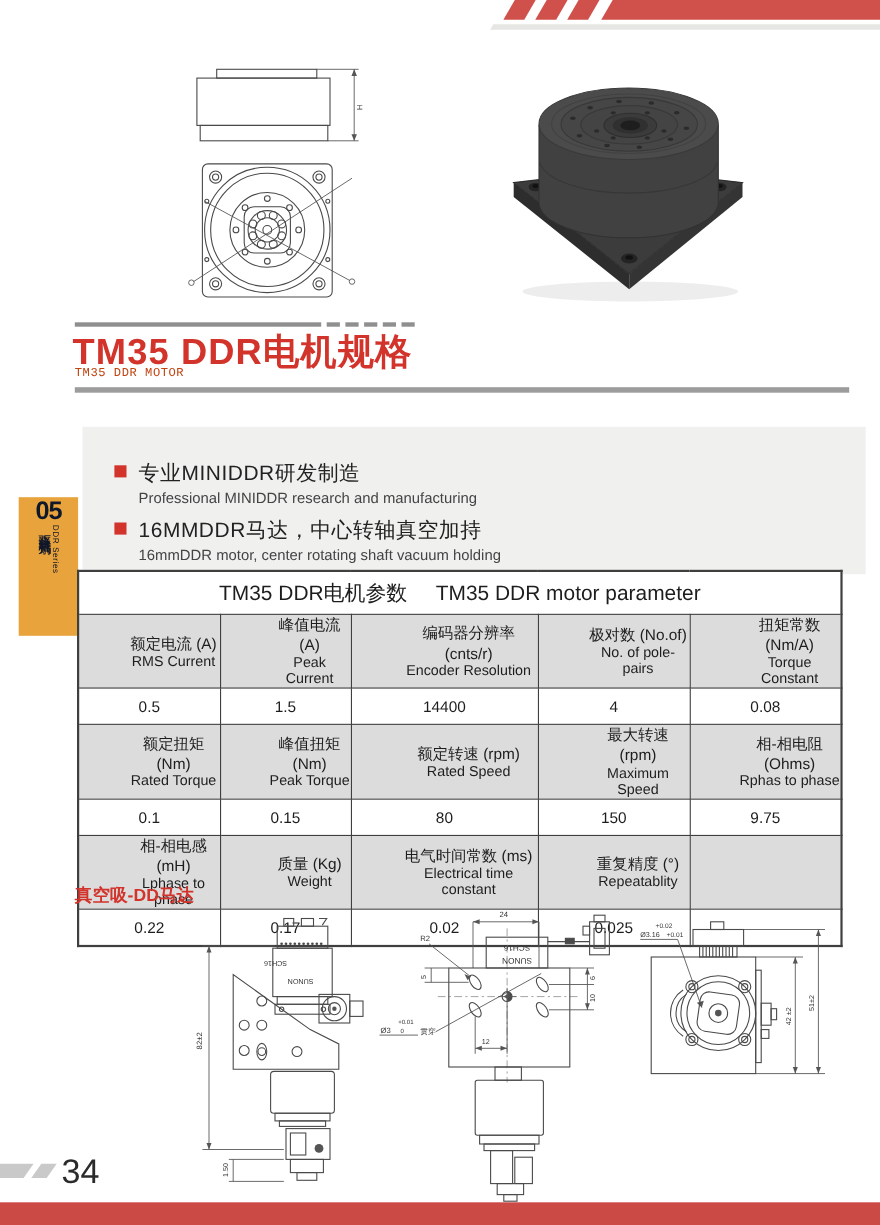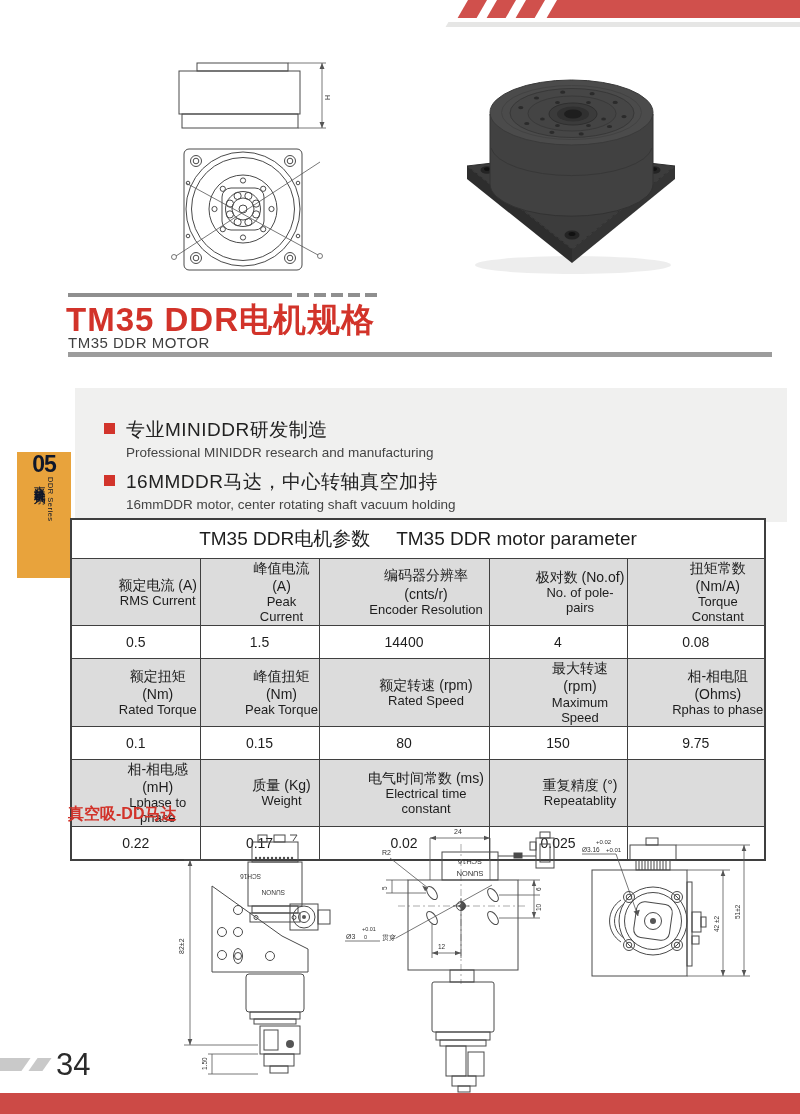--- a/index.html
+++ b/index.html
@@ -16,7 +16,7 @@
   .bar-dashes{position:absolute;left:297px;top:293px;display:flex;gap:5px;}
   .bar-dashes span{display:block;width:12px;height:4px;background:#8F8F8F;}
   .page-title{position:absolute;left:66px;top:298px;font-size:33px;font-weight:bold;color:#D2332A;letter-spacing:1px;white-space:nowrap;}
-  .page-subtitle{position:absolute;left:68px;top:334px;font-size:15px;color:#404040;letter-spacing:0.5px;white-space:nowrap;}
+  .page-subtitle{position:absolute;left:68px;top:334px;font-size:11px;color:#c2410c;letter-spacing:0.5px;white-space:nowrap;font-family:Liberation Mono, monospace;}
   .bar-bottom{position:absolute;left:68px;top:352px;width:704px;height:5px;background:#9C9C9C;}
 
   

